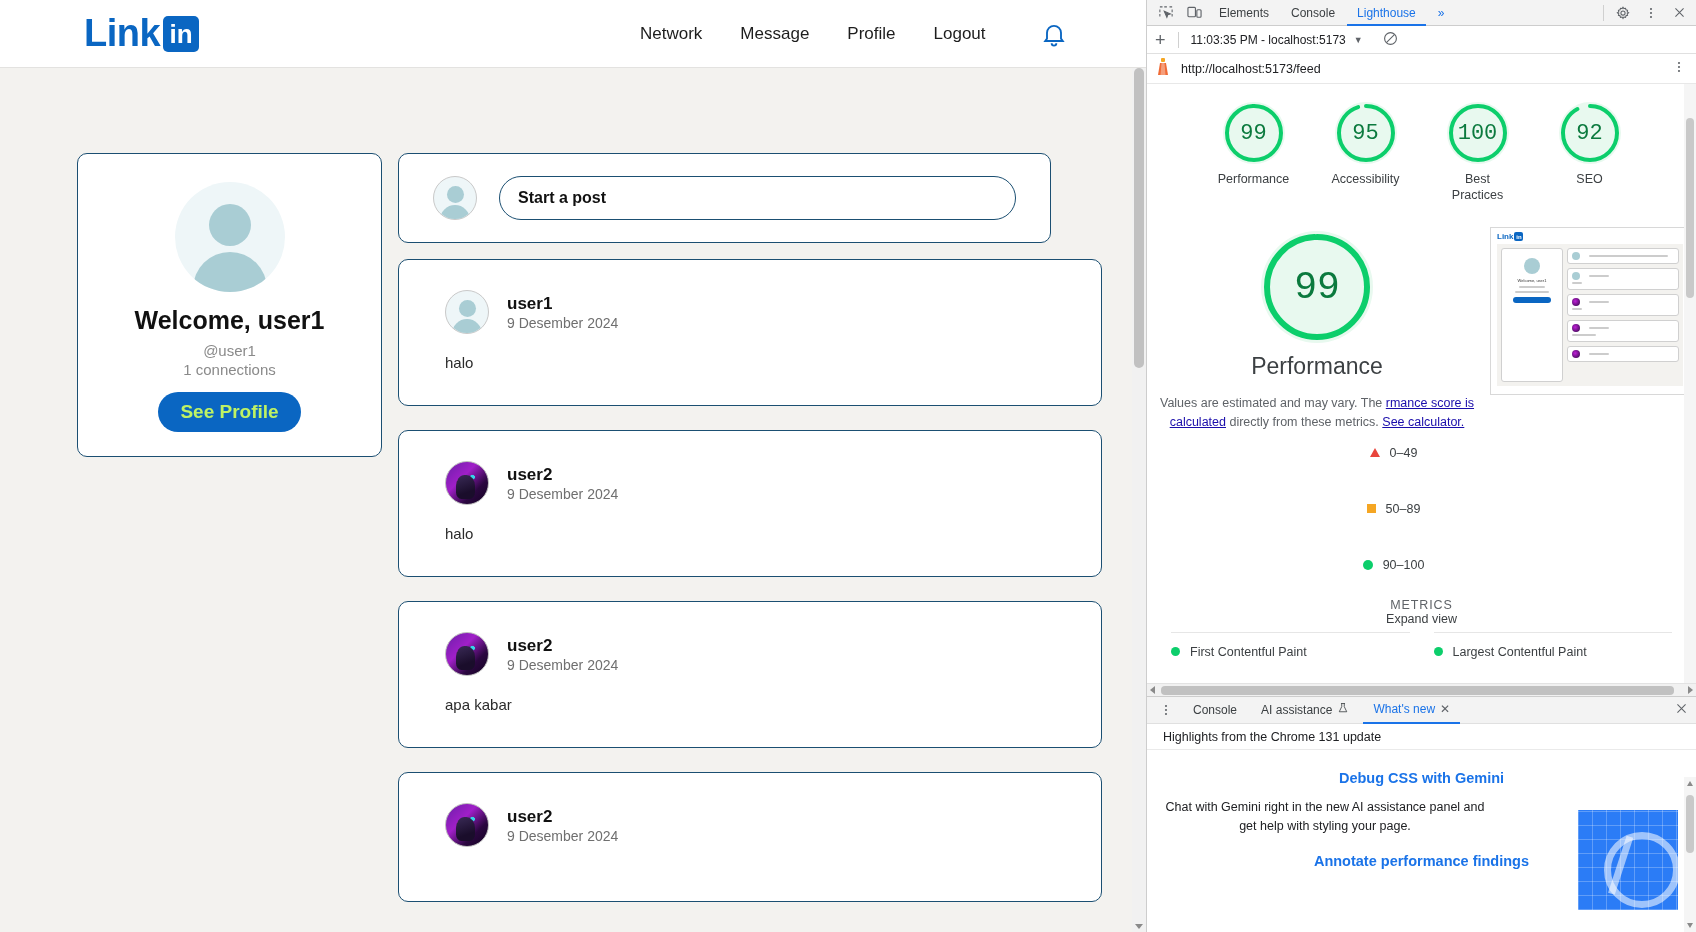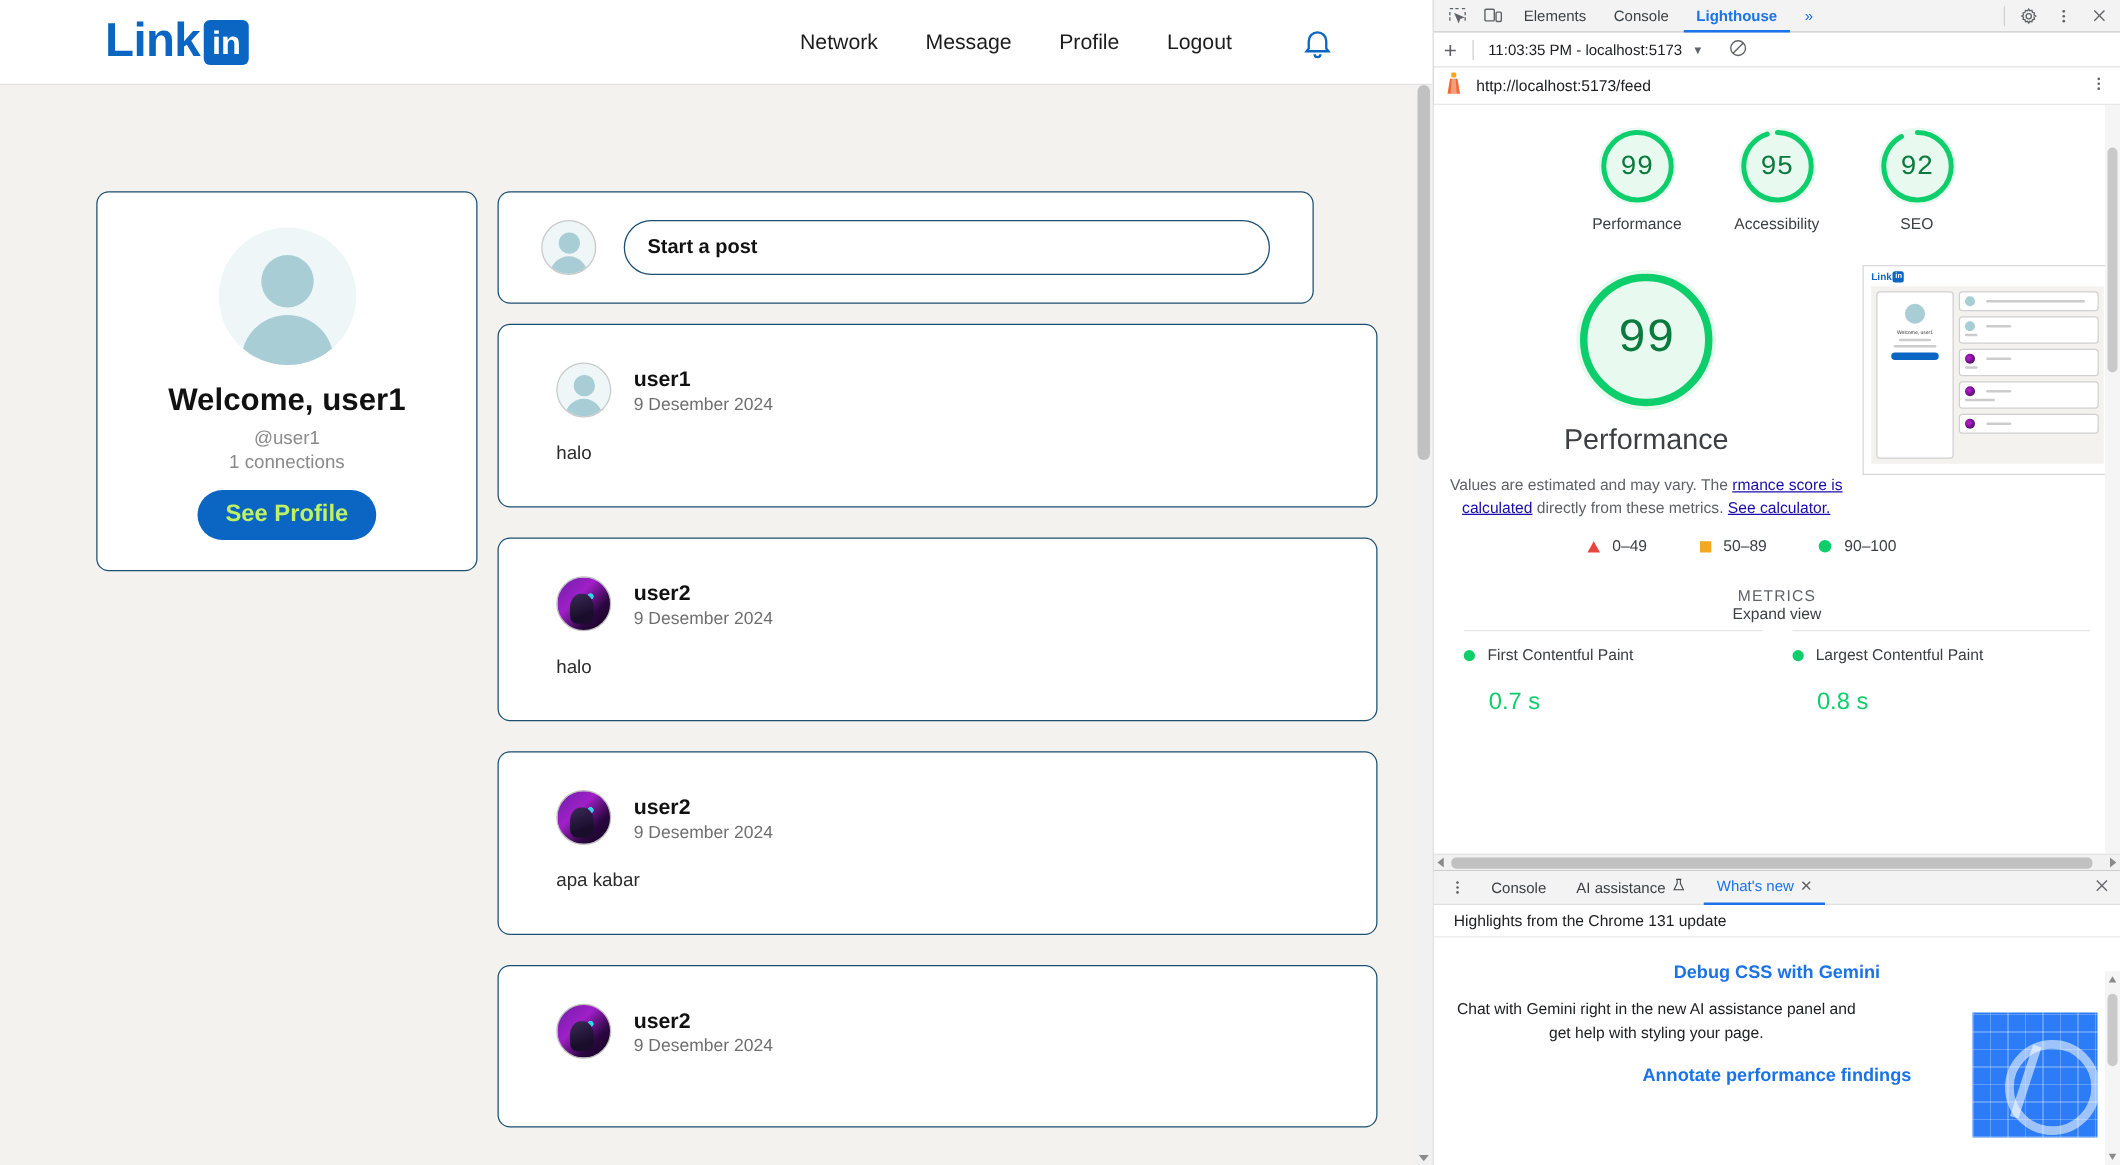--- a/index.html
+++ b/index.html
@@ -99,7 +99,7 @@
   }
   .dt-icon-btn { width: 26px; height: 22px; display: flex; align-items: center; justify-content: center; color: #5f6368; cursor: pointer; }
   .dt-tab { padding: 0 10px; height: 26px; line-height: 26px; color: #3c4043; font-size: 12px; cursor: pointer; }
-  .dt-tab.active { color: #1a73e8; border-bottom: 2px solid #1a73e8; font-weight: 700; }
+  .dt-tab.active { color: #1a73e8; border-bottom: 2px solid #1a73e8; font-weight: 400; }
   .dt-tabbar-right { position: absolute; right: 4px; display: flex; align-items: center; gap: 2px; }
   .dt-sep { width:1px; height: 16px; background:#d0d0d0; margin: 0 4px; }
 

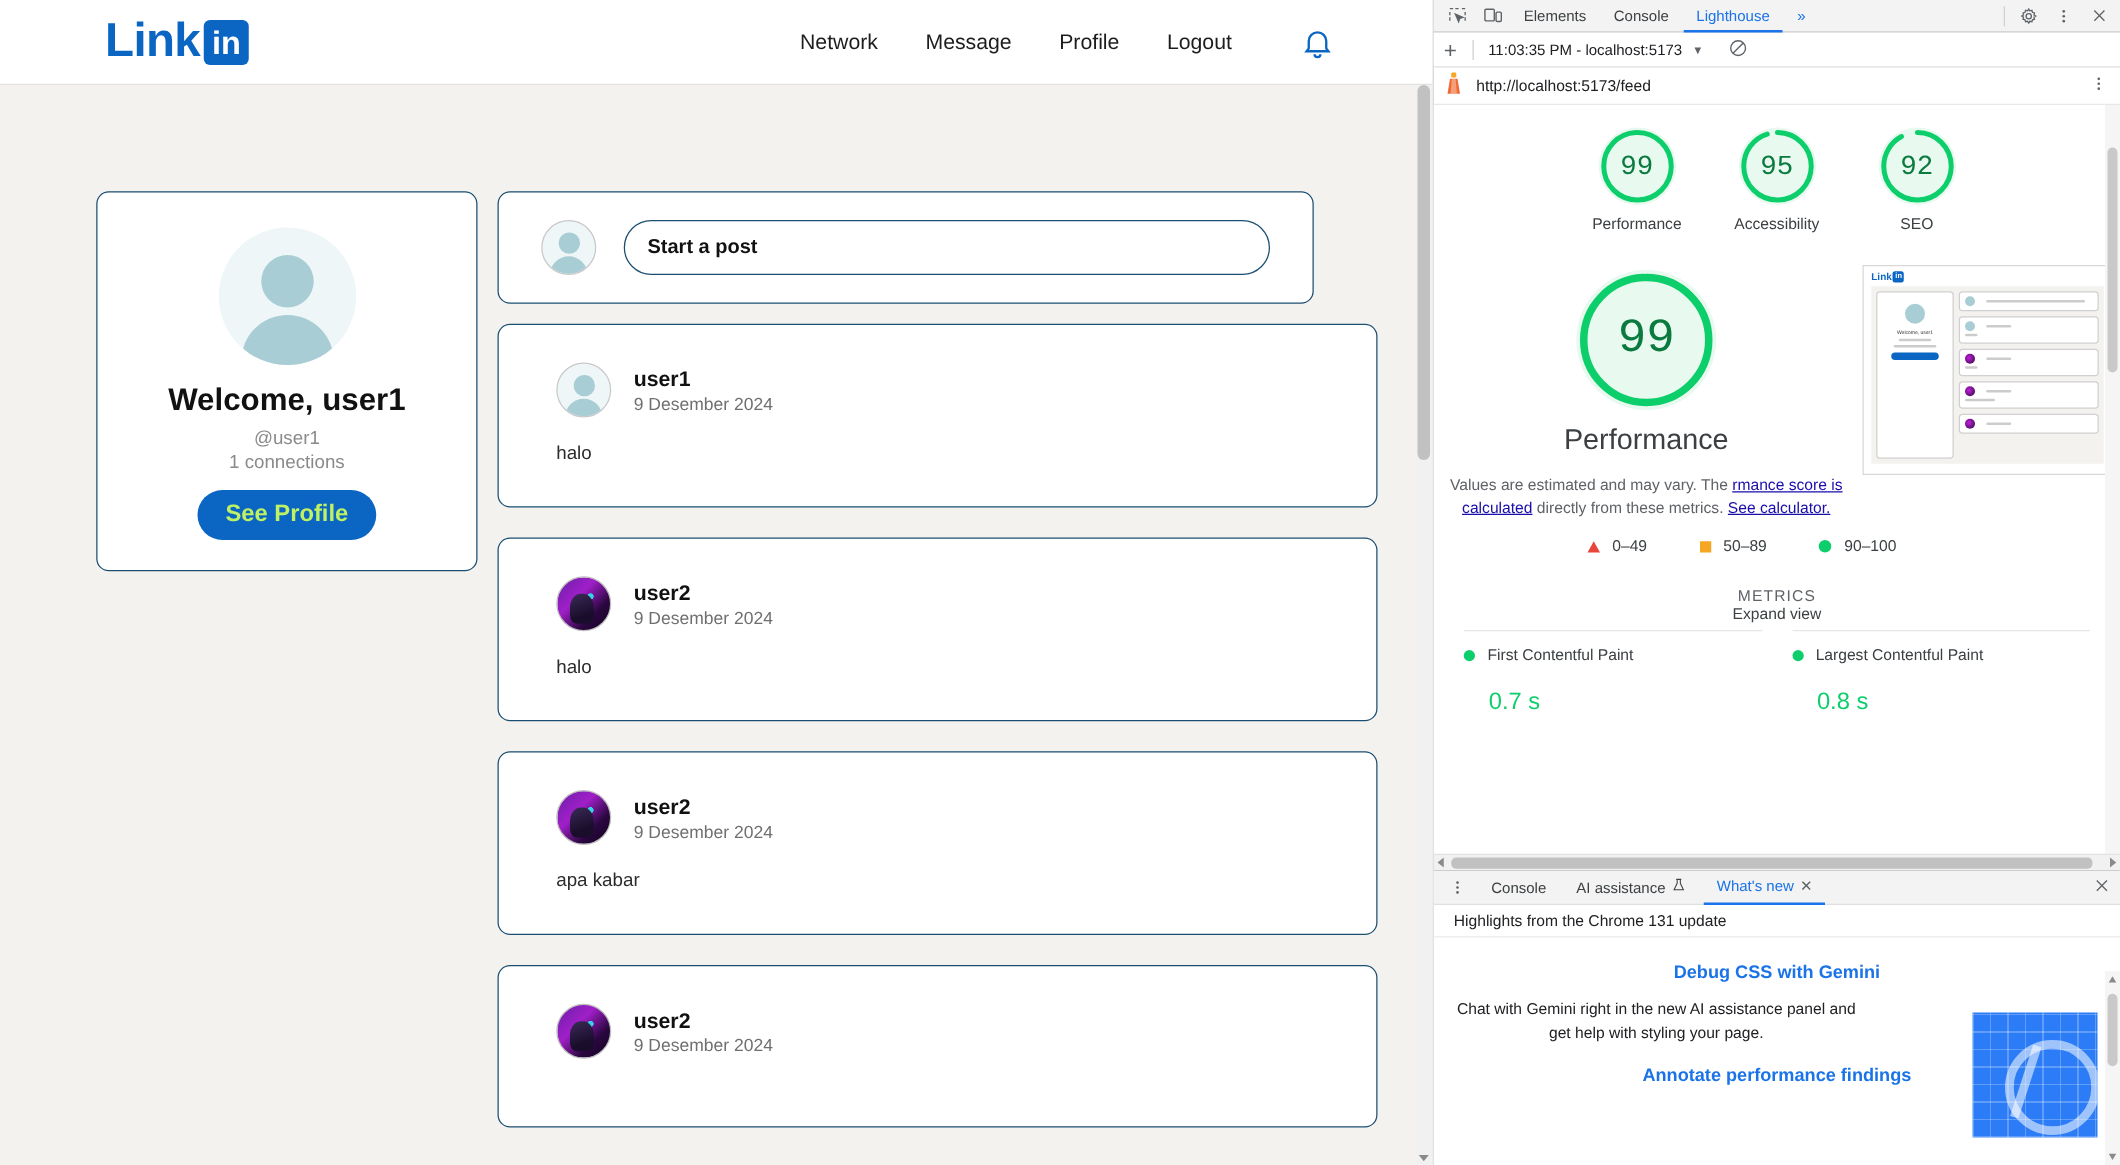--- a/index.html
+++ b/index.html
@@ -400,6 +400,16 @@
             <span class="num">95</span>
           </div>
           <div class="gauge-label">Accessibility</div>
+        </div>
+        <div class="gauge">
+          <div class="ring">
+            <svg viewBox="0 0 62 62">
+                <circle cx="31" cy="31" r="27" fill="none" stroke="#0cce6b" stroke-width="4"></circle>
+              </svg>
+            <span class="num">100</span>
+          </div>
+          <div class="gauge-label" style="white-space:pre-line">Best
+Practices</div>
         </div>
         <div class="gauge">
           <div class="ring">

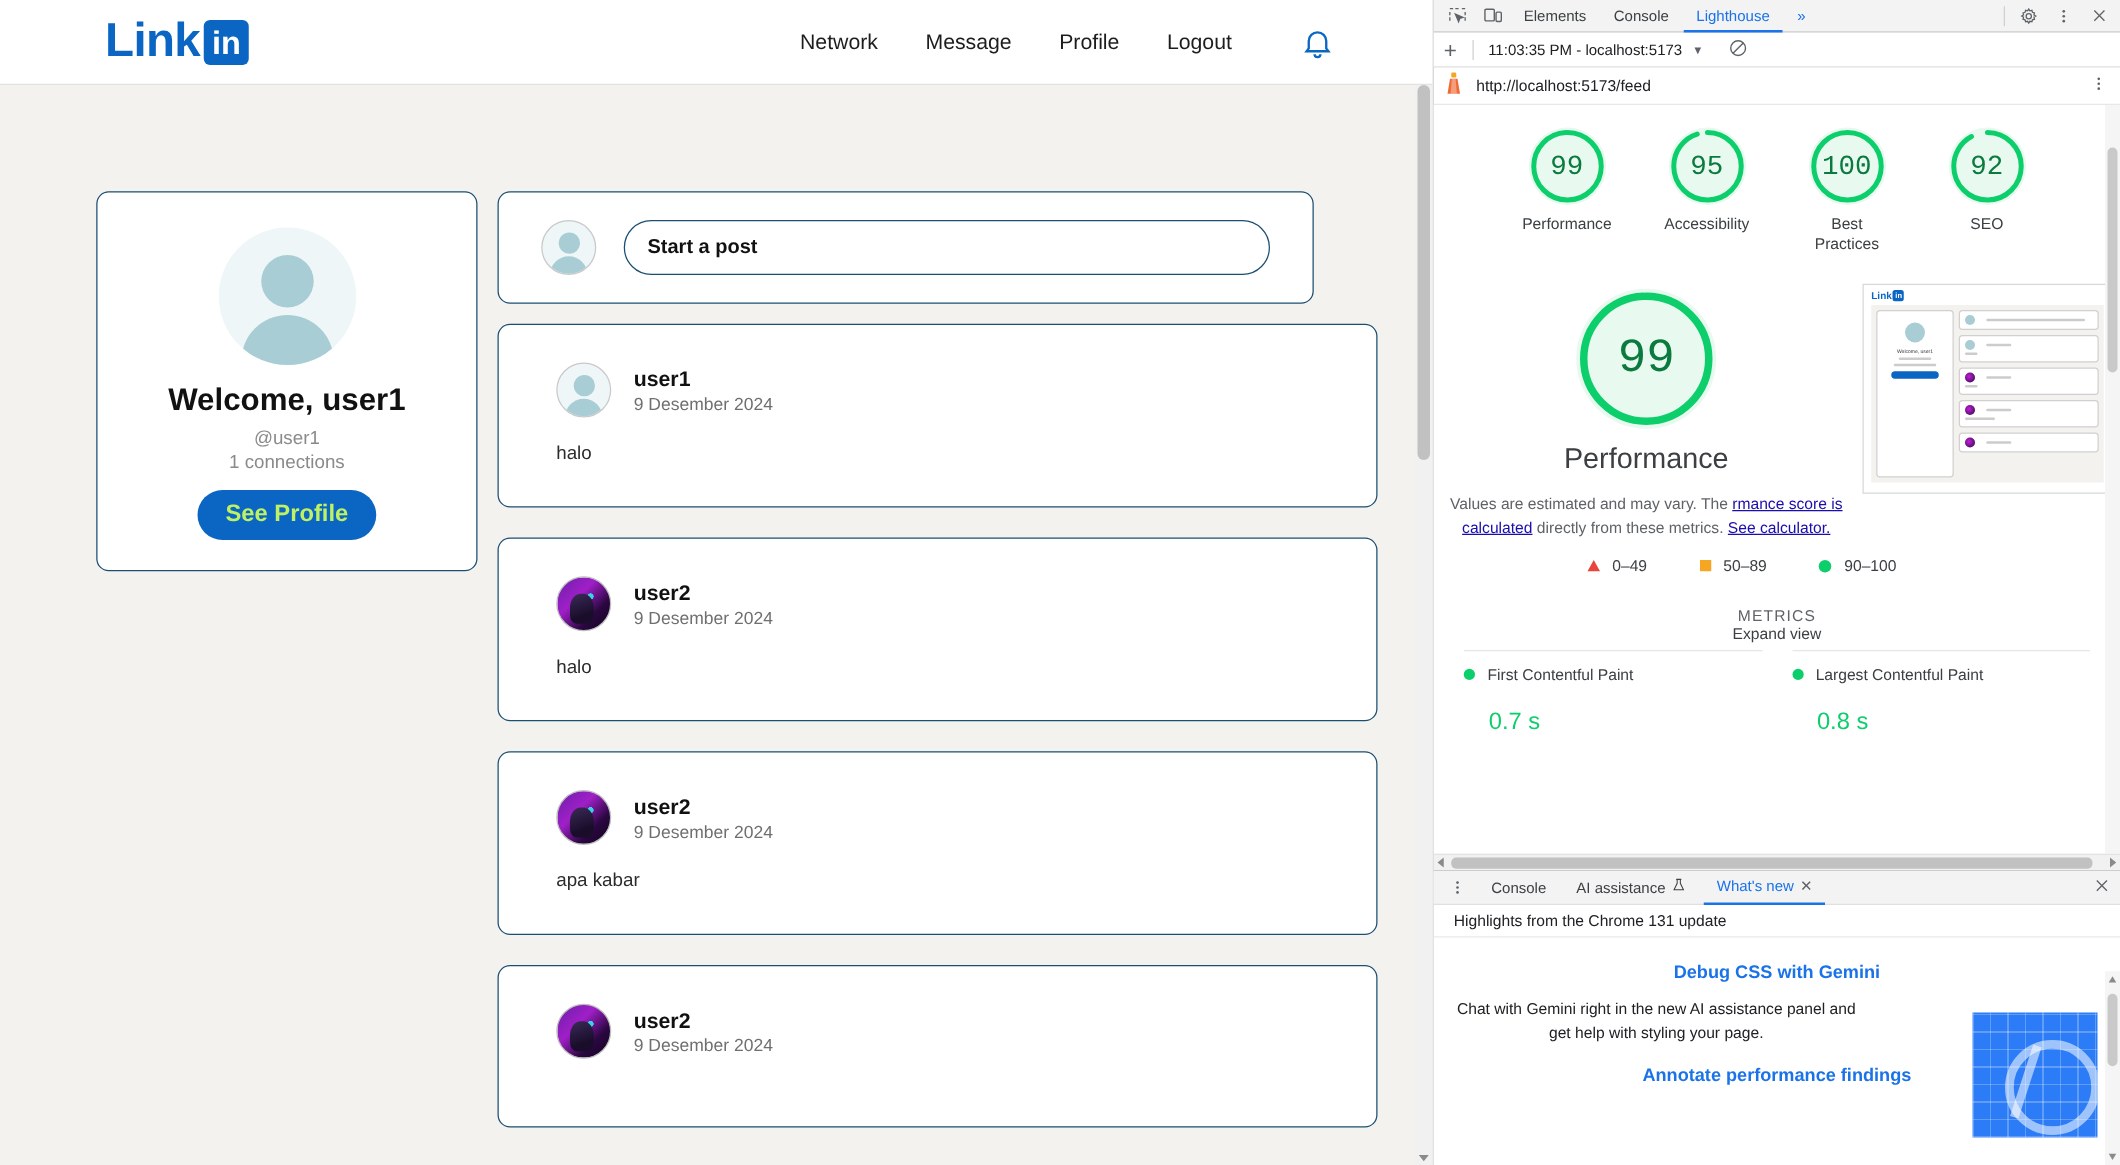--- a/index.html
+++ b/index.html
@@ -149,7 +149,7 @@
   .ts-dot { width:8px;height:8px;border-radius:50%;background:#a9cdd4;flex:none;}
   .ts-dot.dark { background: radial-gradient(circle at 40% 40%, #c01fd8, #2b0740); }
 
-  .legend { display: flex; align-items: center; justify-content: center; gap: 42px; padding: 14px 0 0 0; font-size: 12.5px; color: #3c4043; margin-left: -56px;}
+  .legend { display: flex; align-items: center; justify-content: center; gap: 42px; padding: 14px 0 0 0; font-size: 12.5px; color: #3c4043; margin-left: -56px; flex-direction: column;}
   .legend-item { display: flex; align-items: center; gap: 10px; }
   .sw-tri { width:0;height:0;border-left:5px solid transparent;border-right:5px solid transparent;border-bottom:9px solid #e8453c;}
   .sw-sq { width: 9px; height: 9px; background: #f5a623; }

